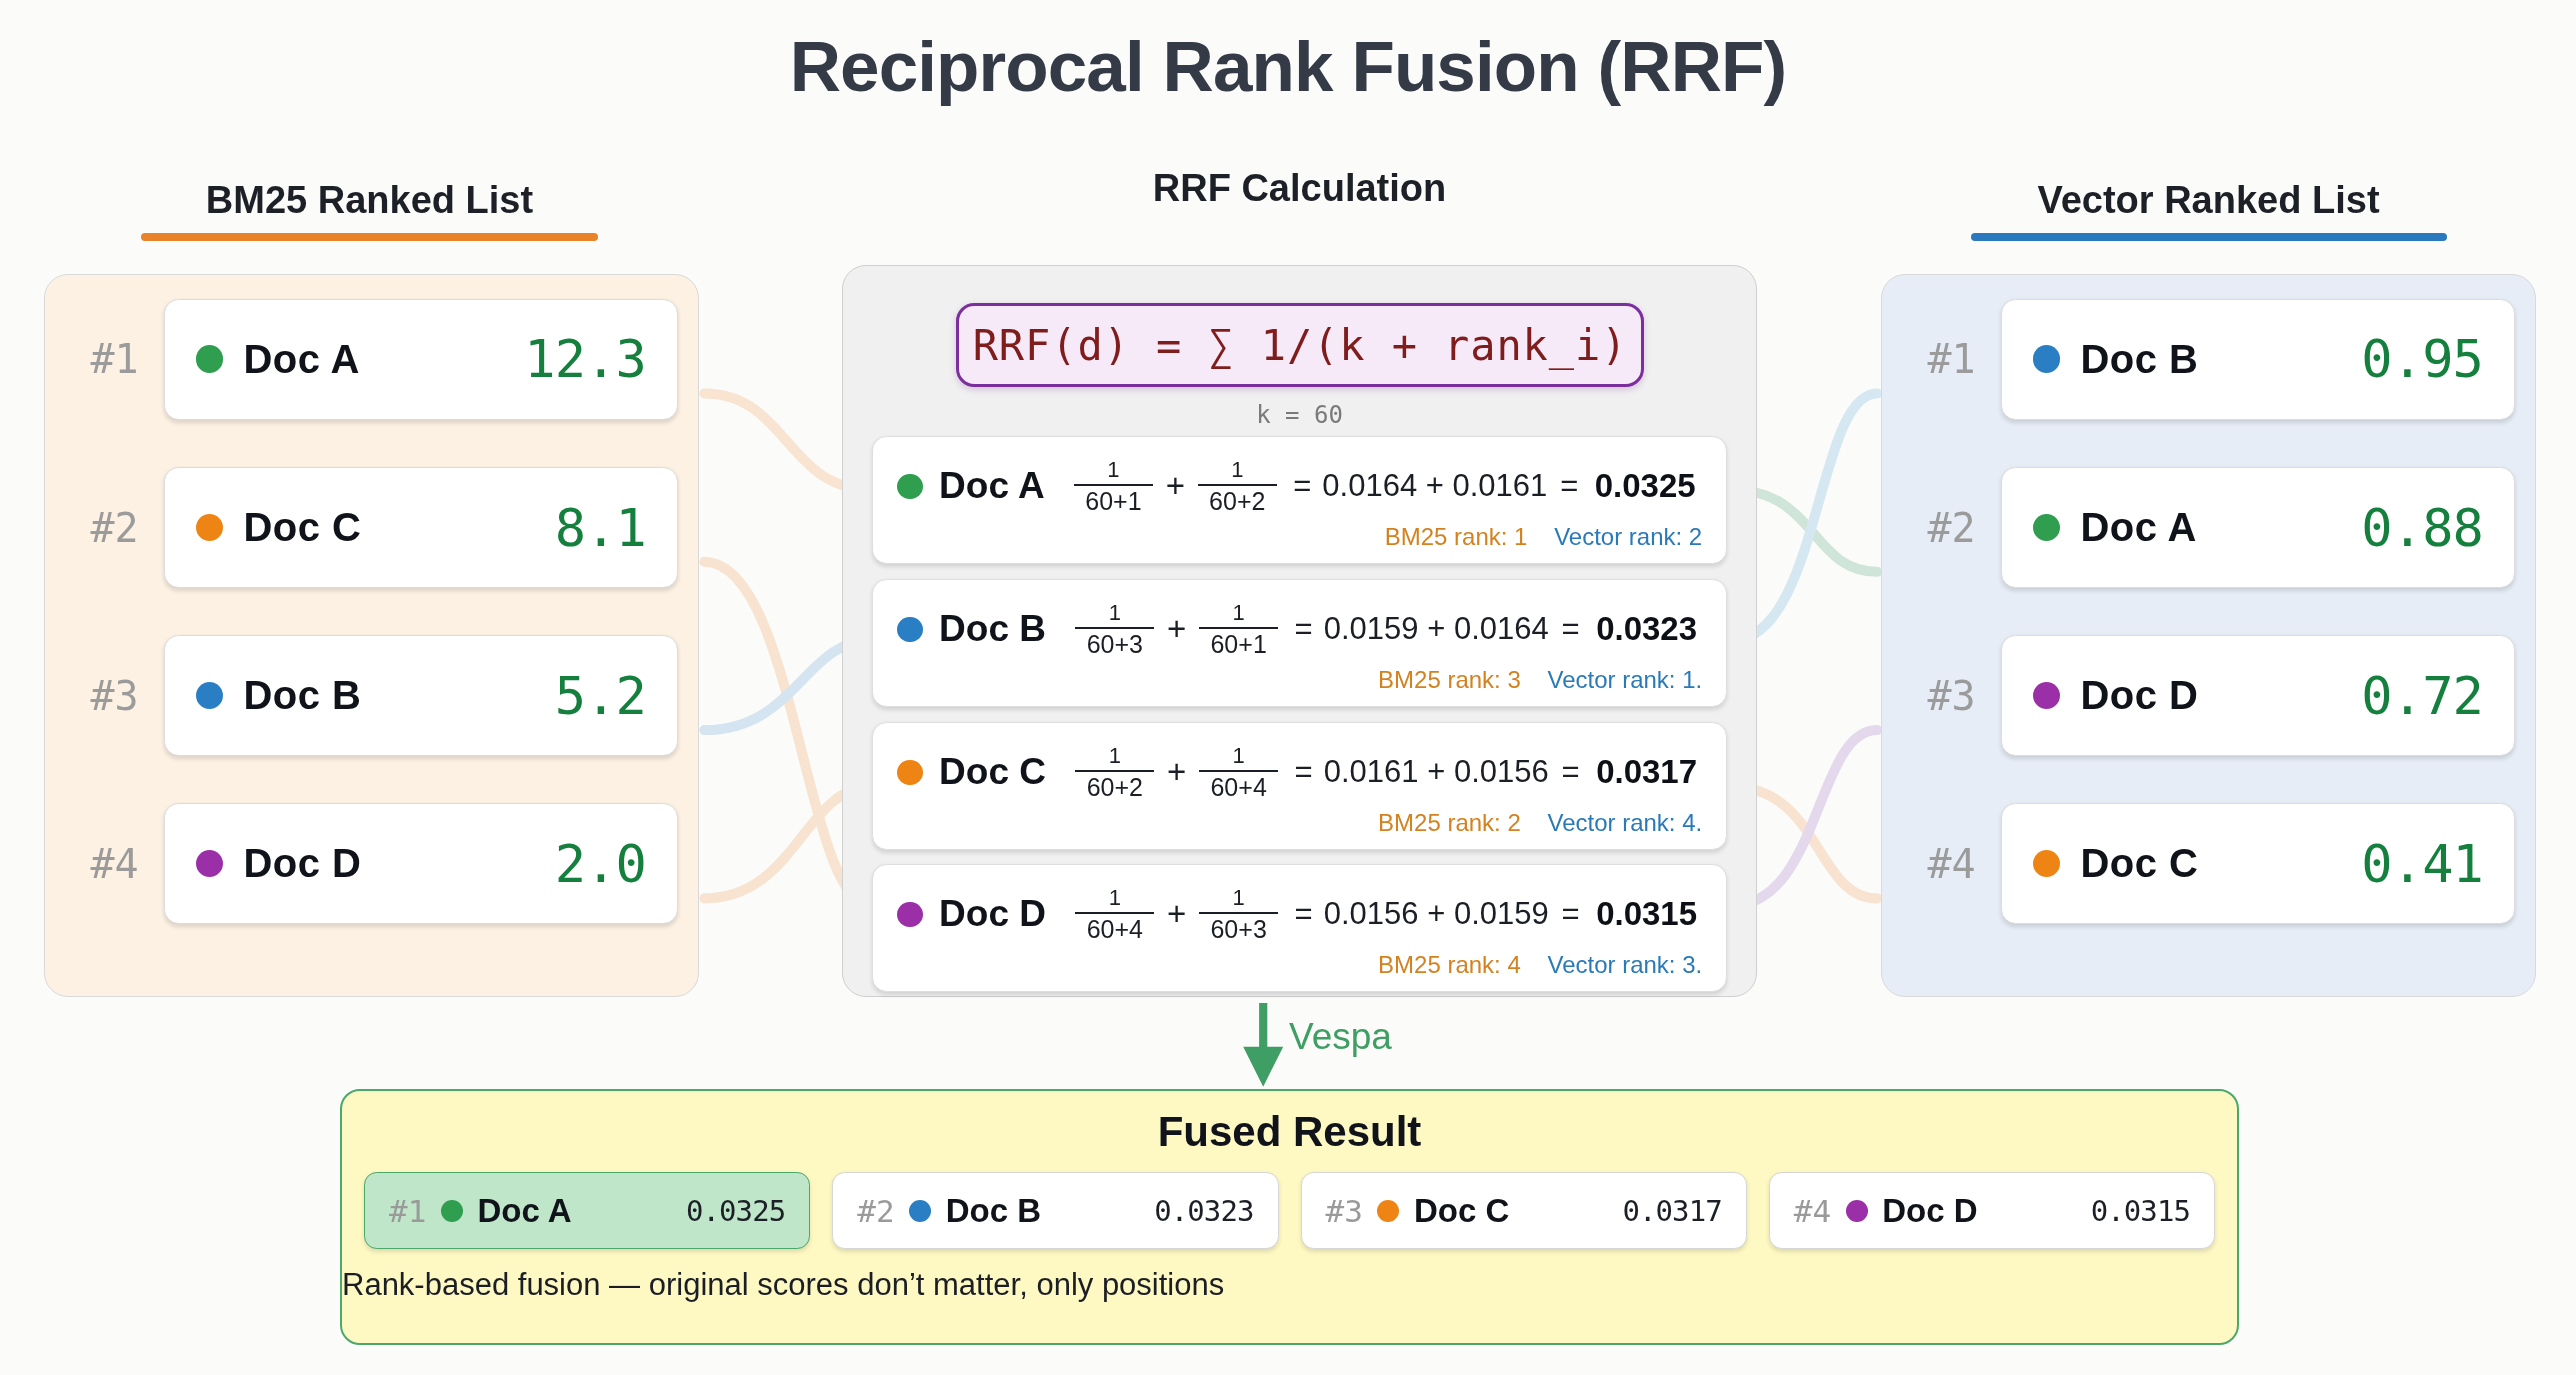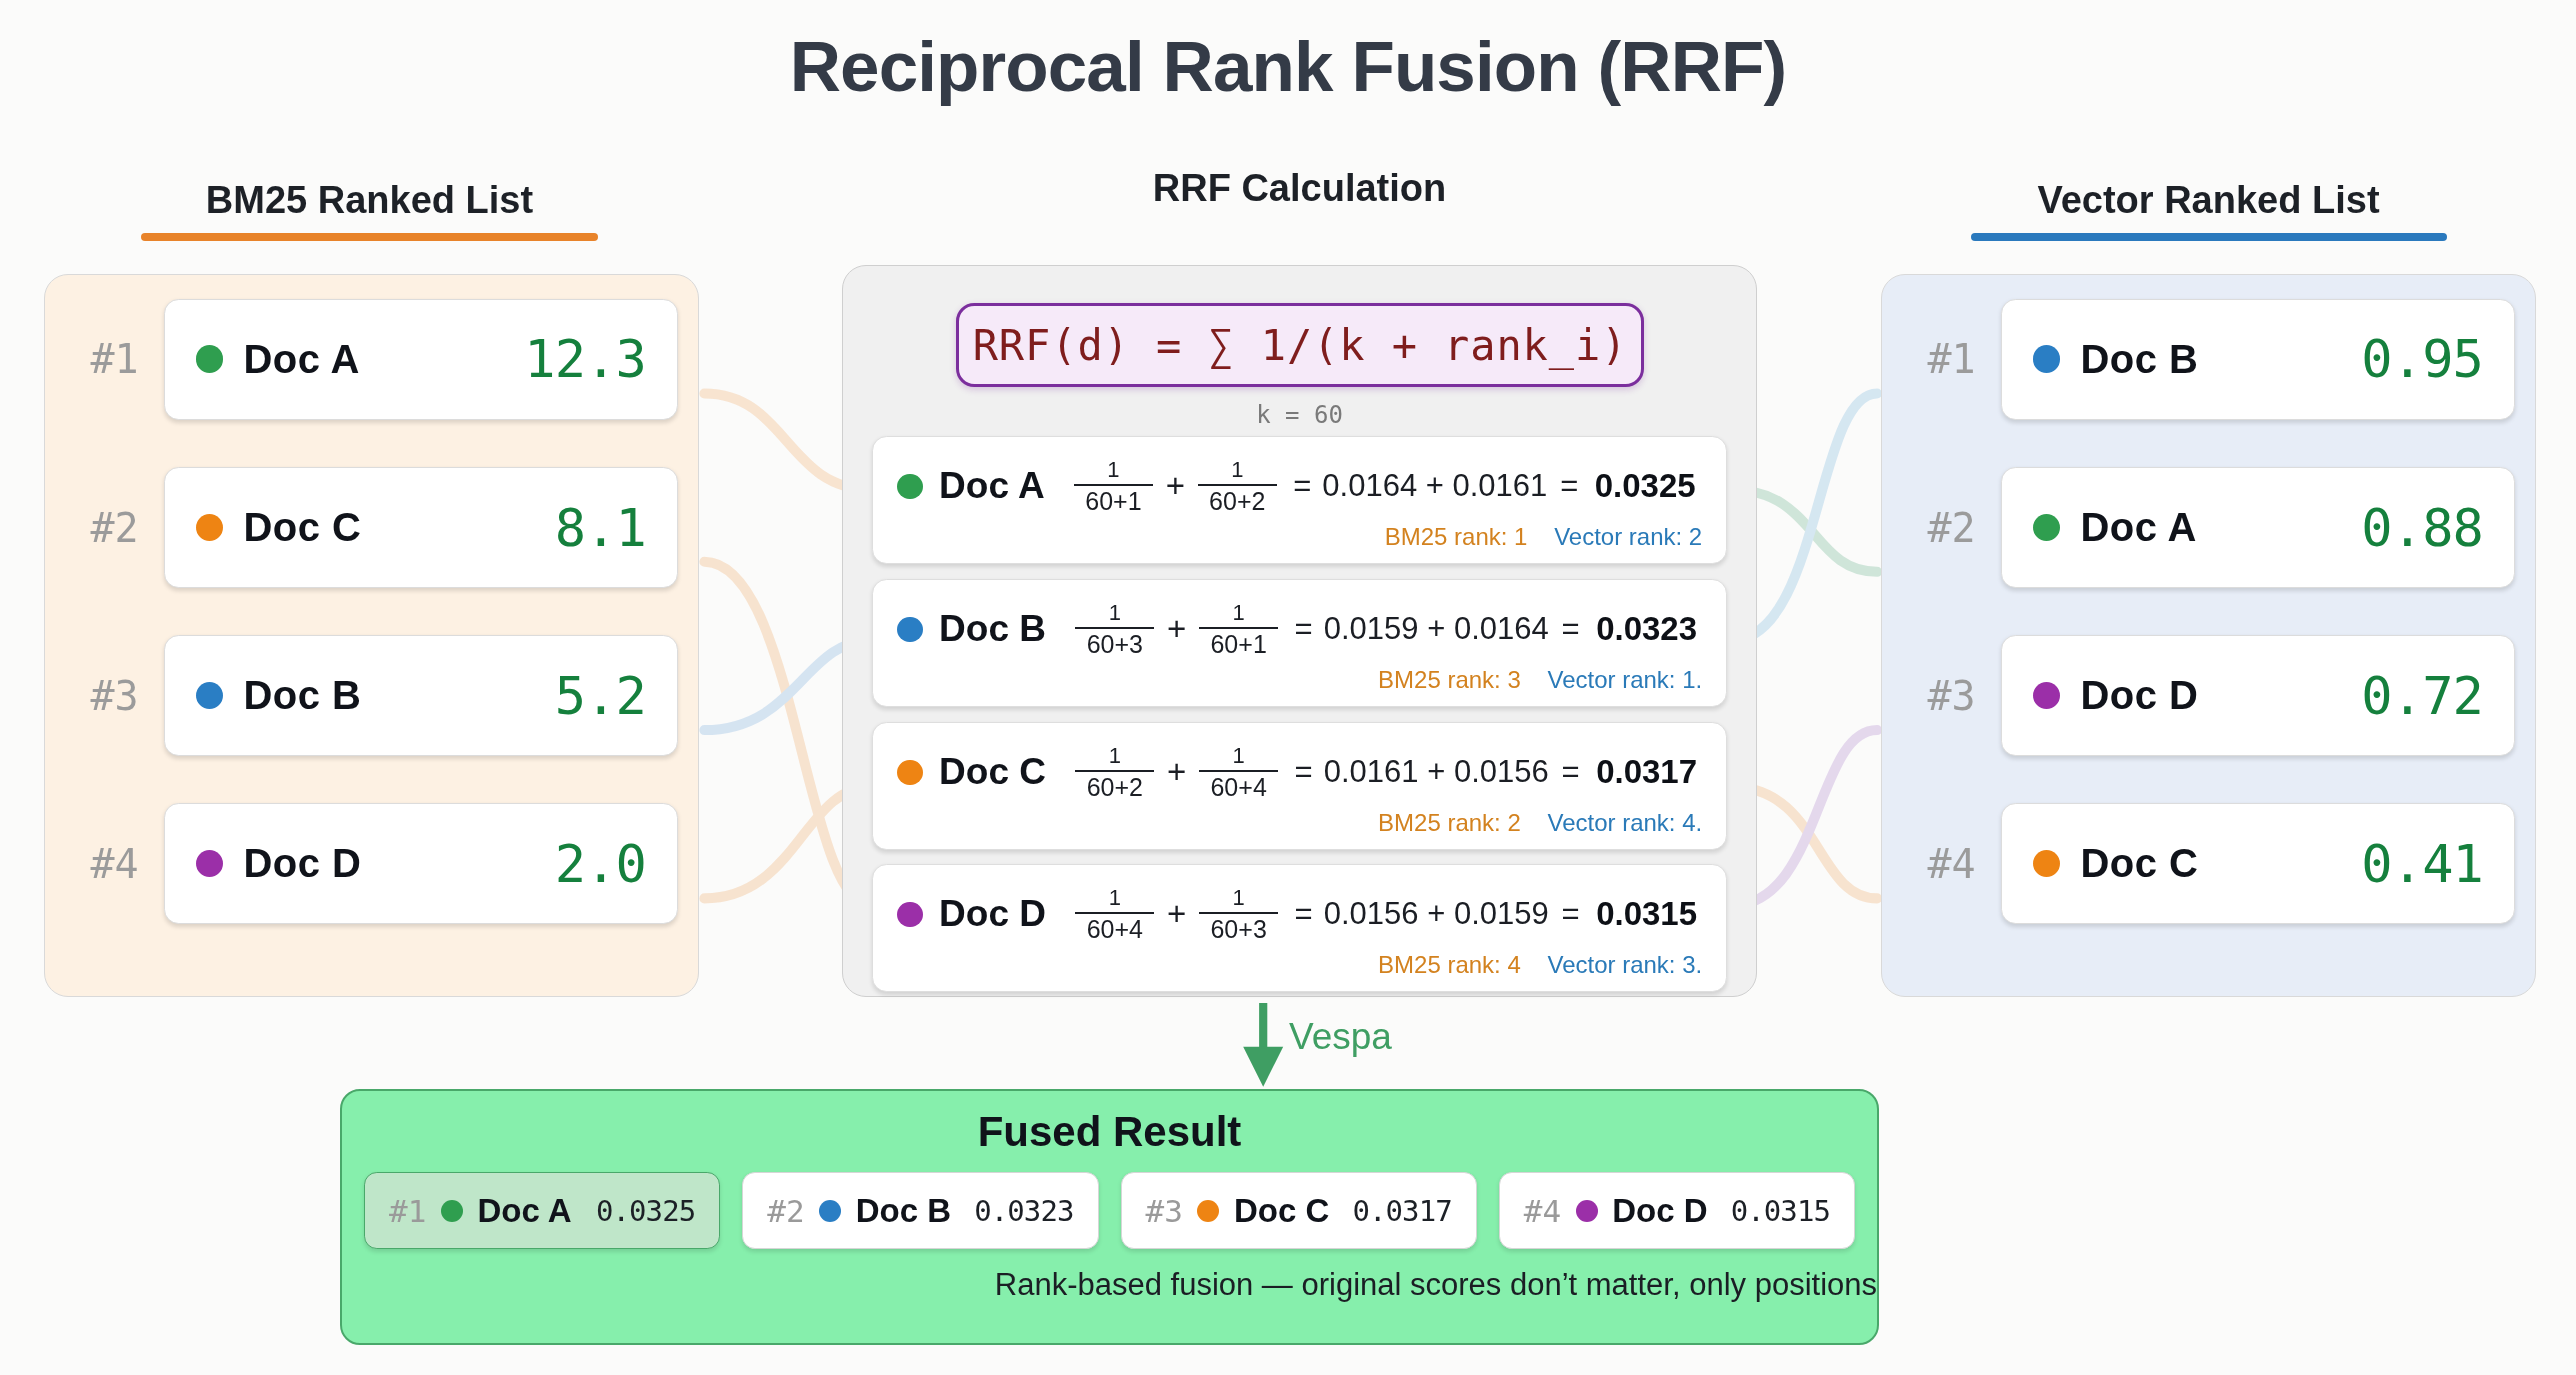--- a/index.html
+++ b/index.html
@@ -146,8 +146,8 @@
 
   
   #panel-fused{
-    position:absolute;left:340px;top:1089px;width:1539px;height:256px;
-    background:#86efac;border:2.7px solid #49a86a;border-radius:20px;
+    position:absolute;left:340px;top:1089px;width:1899px;height:256px;
+    background:#fef9c3;border:2.7px solid #49a86a;border-radius:20px;
     box-sizing:border-box;
   }
   .fused-title{

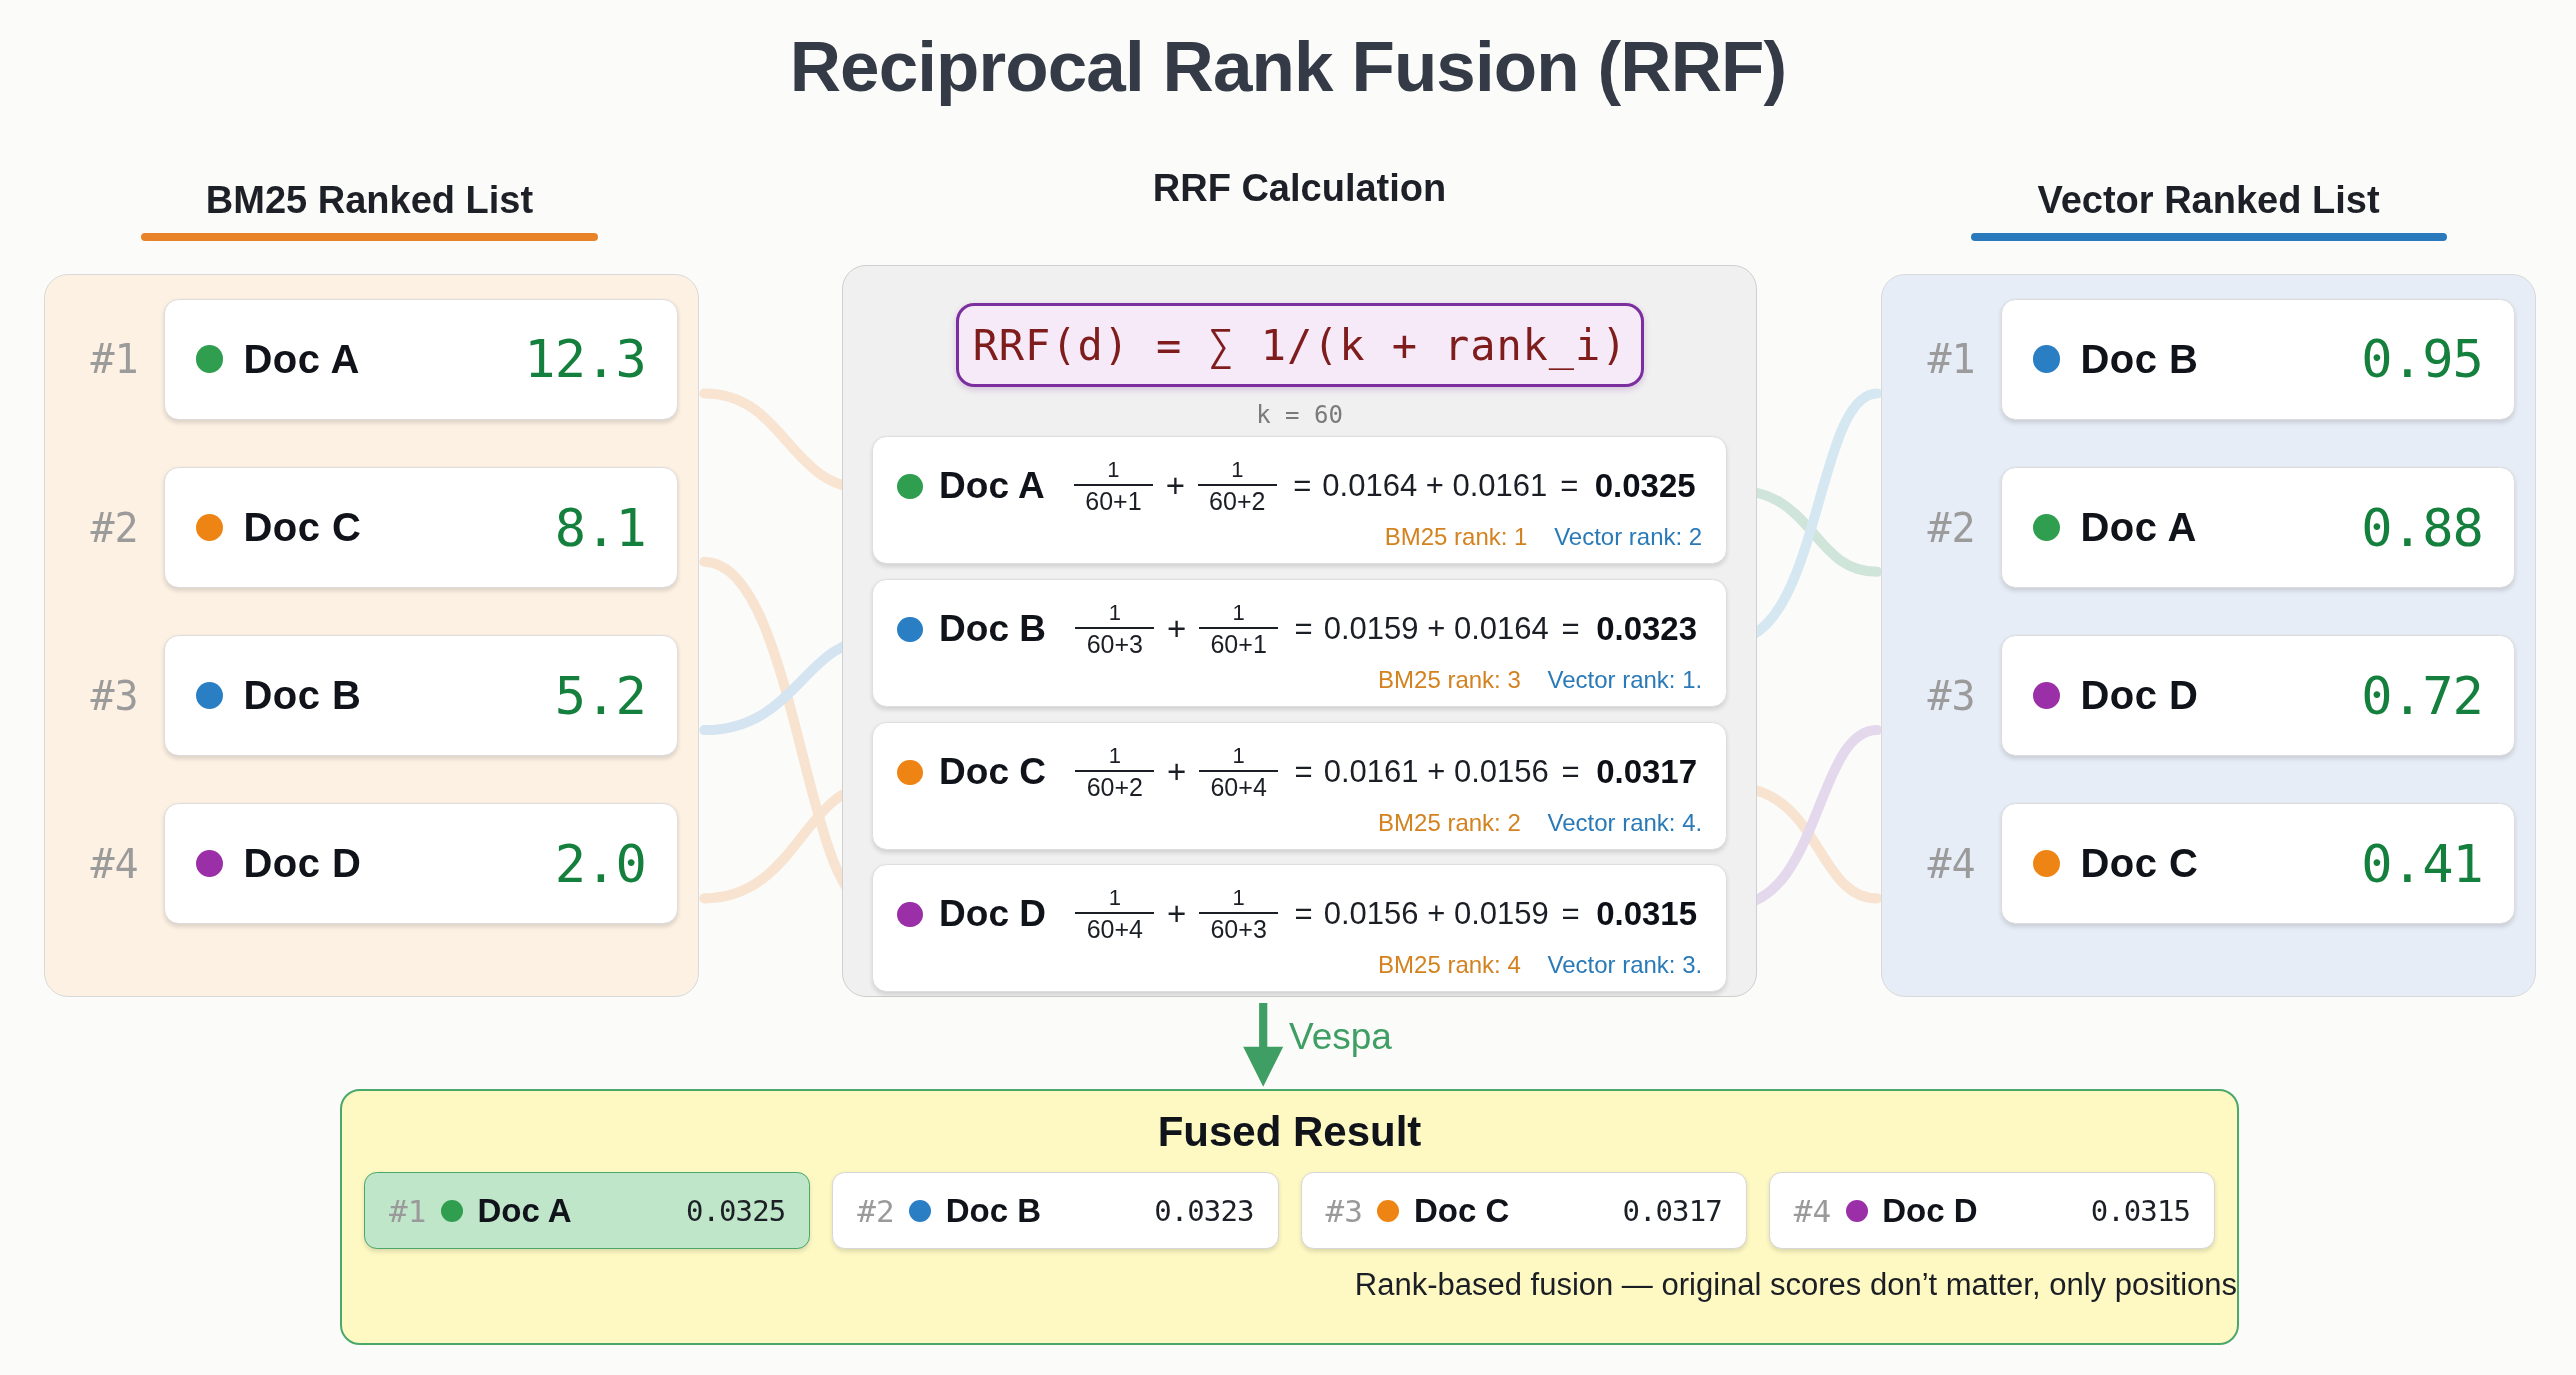--- a/index.html
+++ b/index.html
@@ -178,7 +178,7 @@
     font-size:29px;color:#1c2026;letter-spacing:-0.9px;
   }
   .fused-caption{
-    text-align:right;font-size:31px;color:#1b1e24;margin-top:18.3px;
+    text-align:left;font-size:31px;color:#1b1e24;margin-top:18.3px;
   }
 
   

